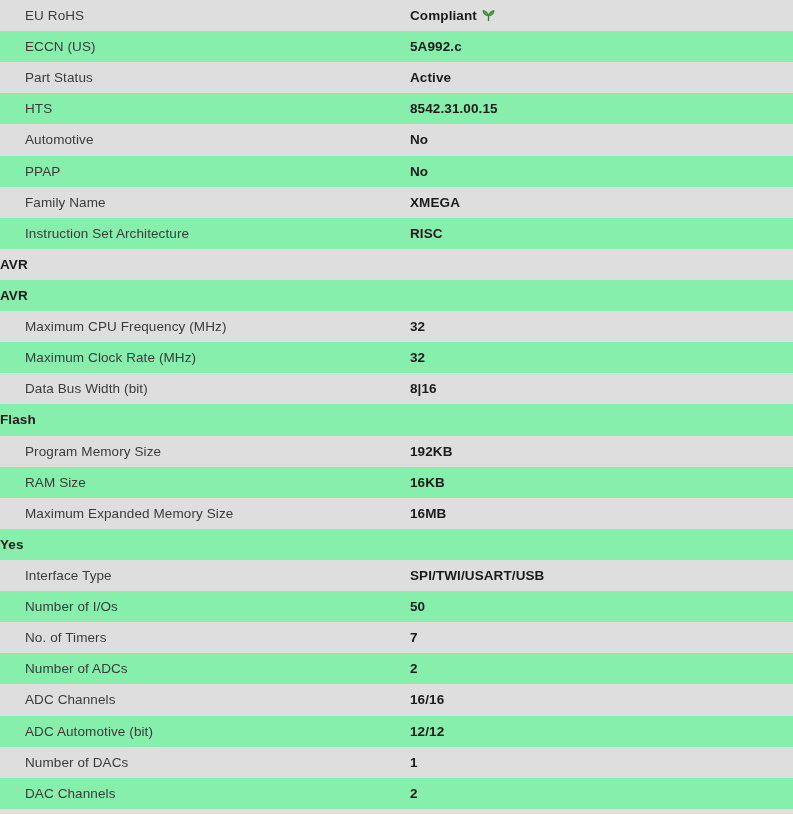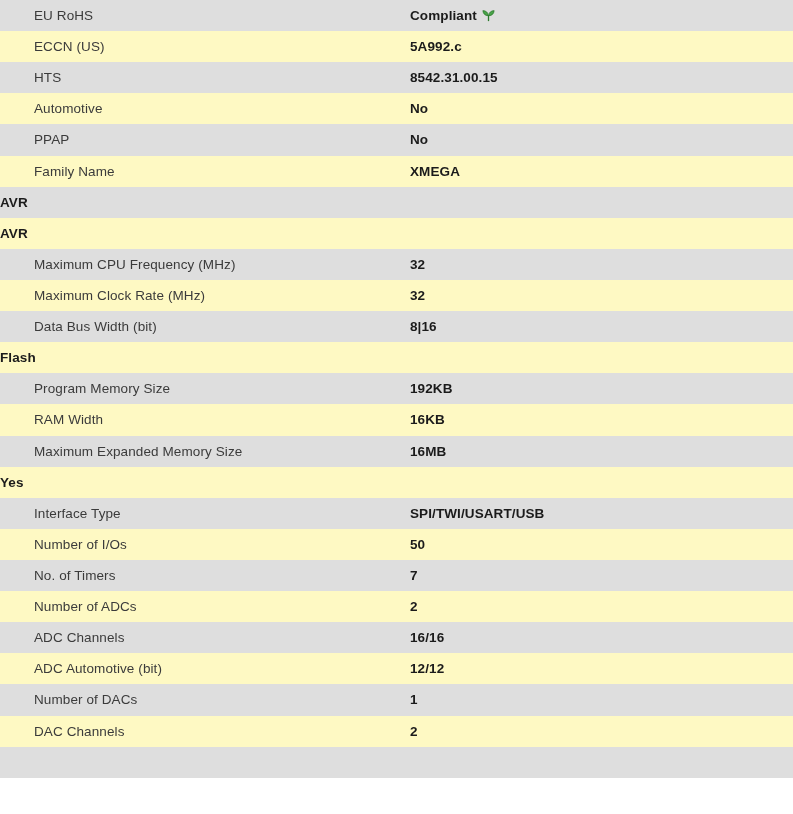--- a/index.html
+++ b/index.html
@@ -20,7 +20,7 @@
   .row:nth-child(odd) { background: #dedede; }
   .label {
     flex: 0 0 410px;
-    padding-left: 34px;
+    padding-left: 25px;
     font-size: 13.5px;
     font-weight: 400;
     color: #3b3b3b;

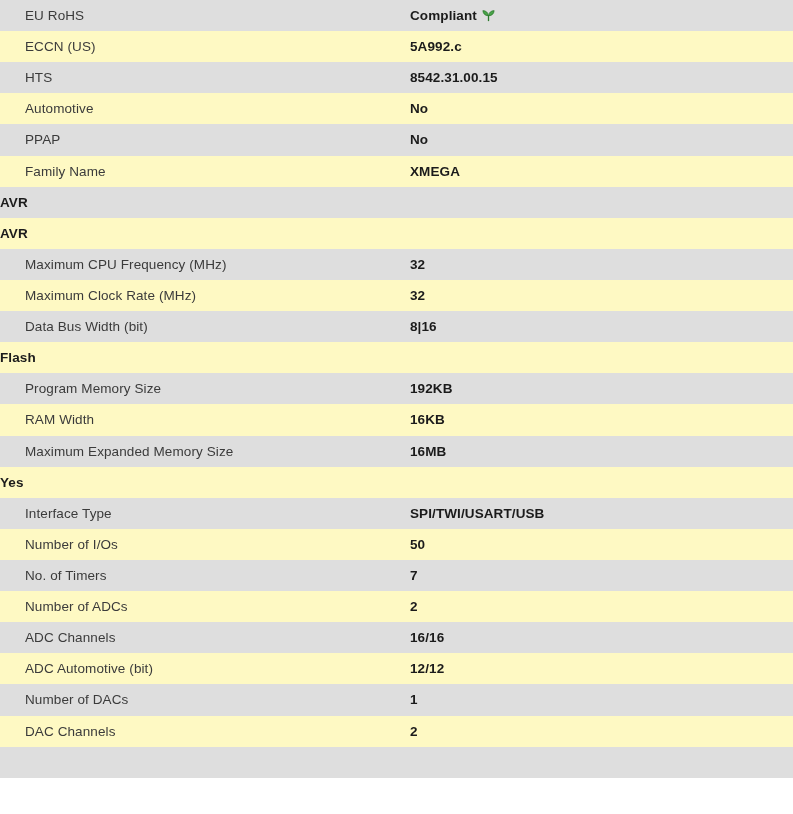--- a/index.html
+++ b/index.html
@@ -15,7 +15,7 @@
     height: 31.12px;
     display: flex;
     align-items: center;
-    background: #fef9c3;
+    background: #86efac;
   }
   .row:nth-child(odd) { background: #dedede; }
   .label {

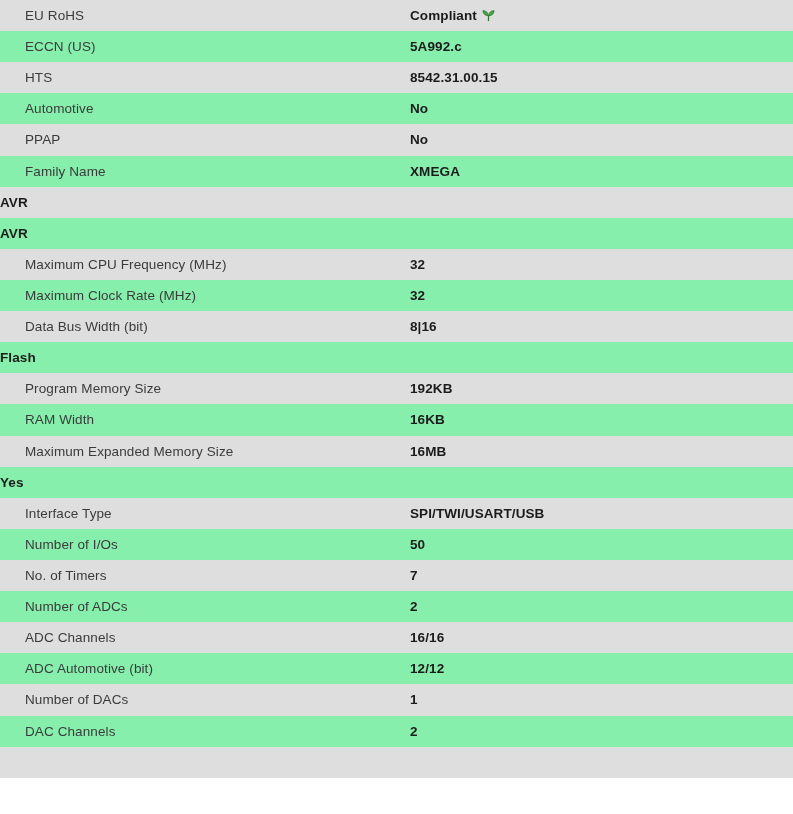--- a/index.html
+++ b/index.html
@@ -63,6 +63,10 @@
     <div class="value">5A992.c</div>
   </div>
 
+  <div class="row">
+    <div class="label">Part Status</div>
+    <div class="value">Active</div>
+  </div>
 
   <div class="row">
     <div class="label">HTS</div>

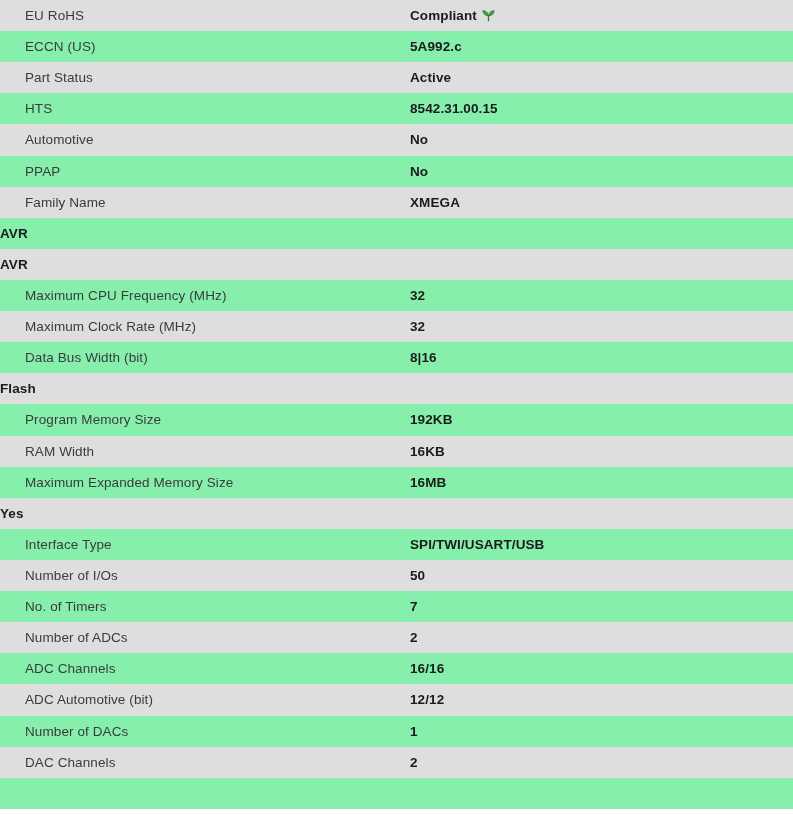--- a/index.html
+++ b/index.html
@@ -88,6 +88,10 @@
     <div class="value">XMEGA</div>
   </div>
 
+  <div class="row">
+    <div class="label">Instruction Set Architecture</div>
+    <div class="value">RISC</div>
+  </div>
 
   <div class="row">
     <div class="value">AVR</div>

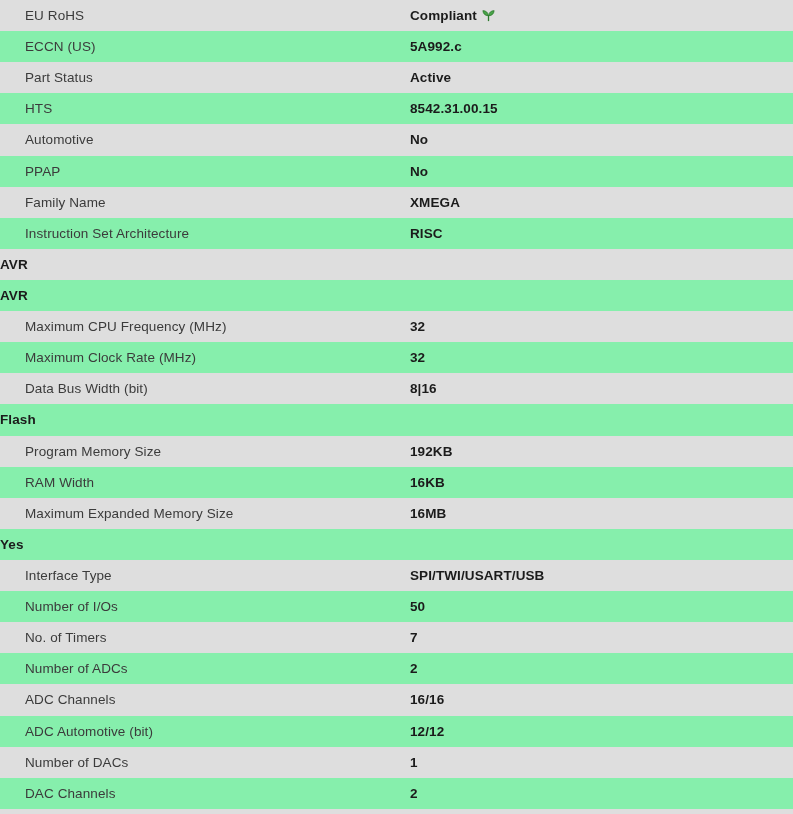--- a/index.html
+++ b/index.html
@@ -126,7 +126,7 @@
   </div>
 
   <div class="row">
-    <div class="label">RAM Width</div>
+    <div class="label">RAM Size</div>
     <div class="value">16KB</div>
   </div>
 

